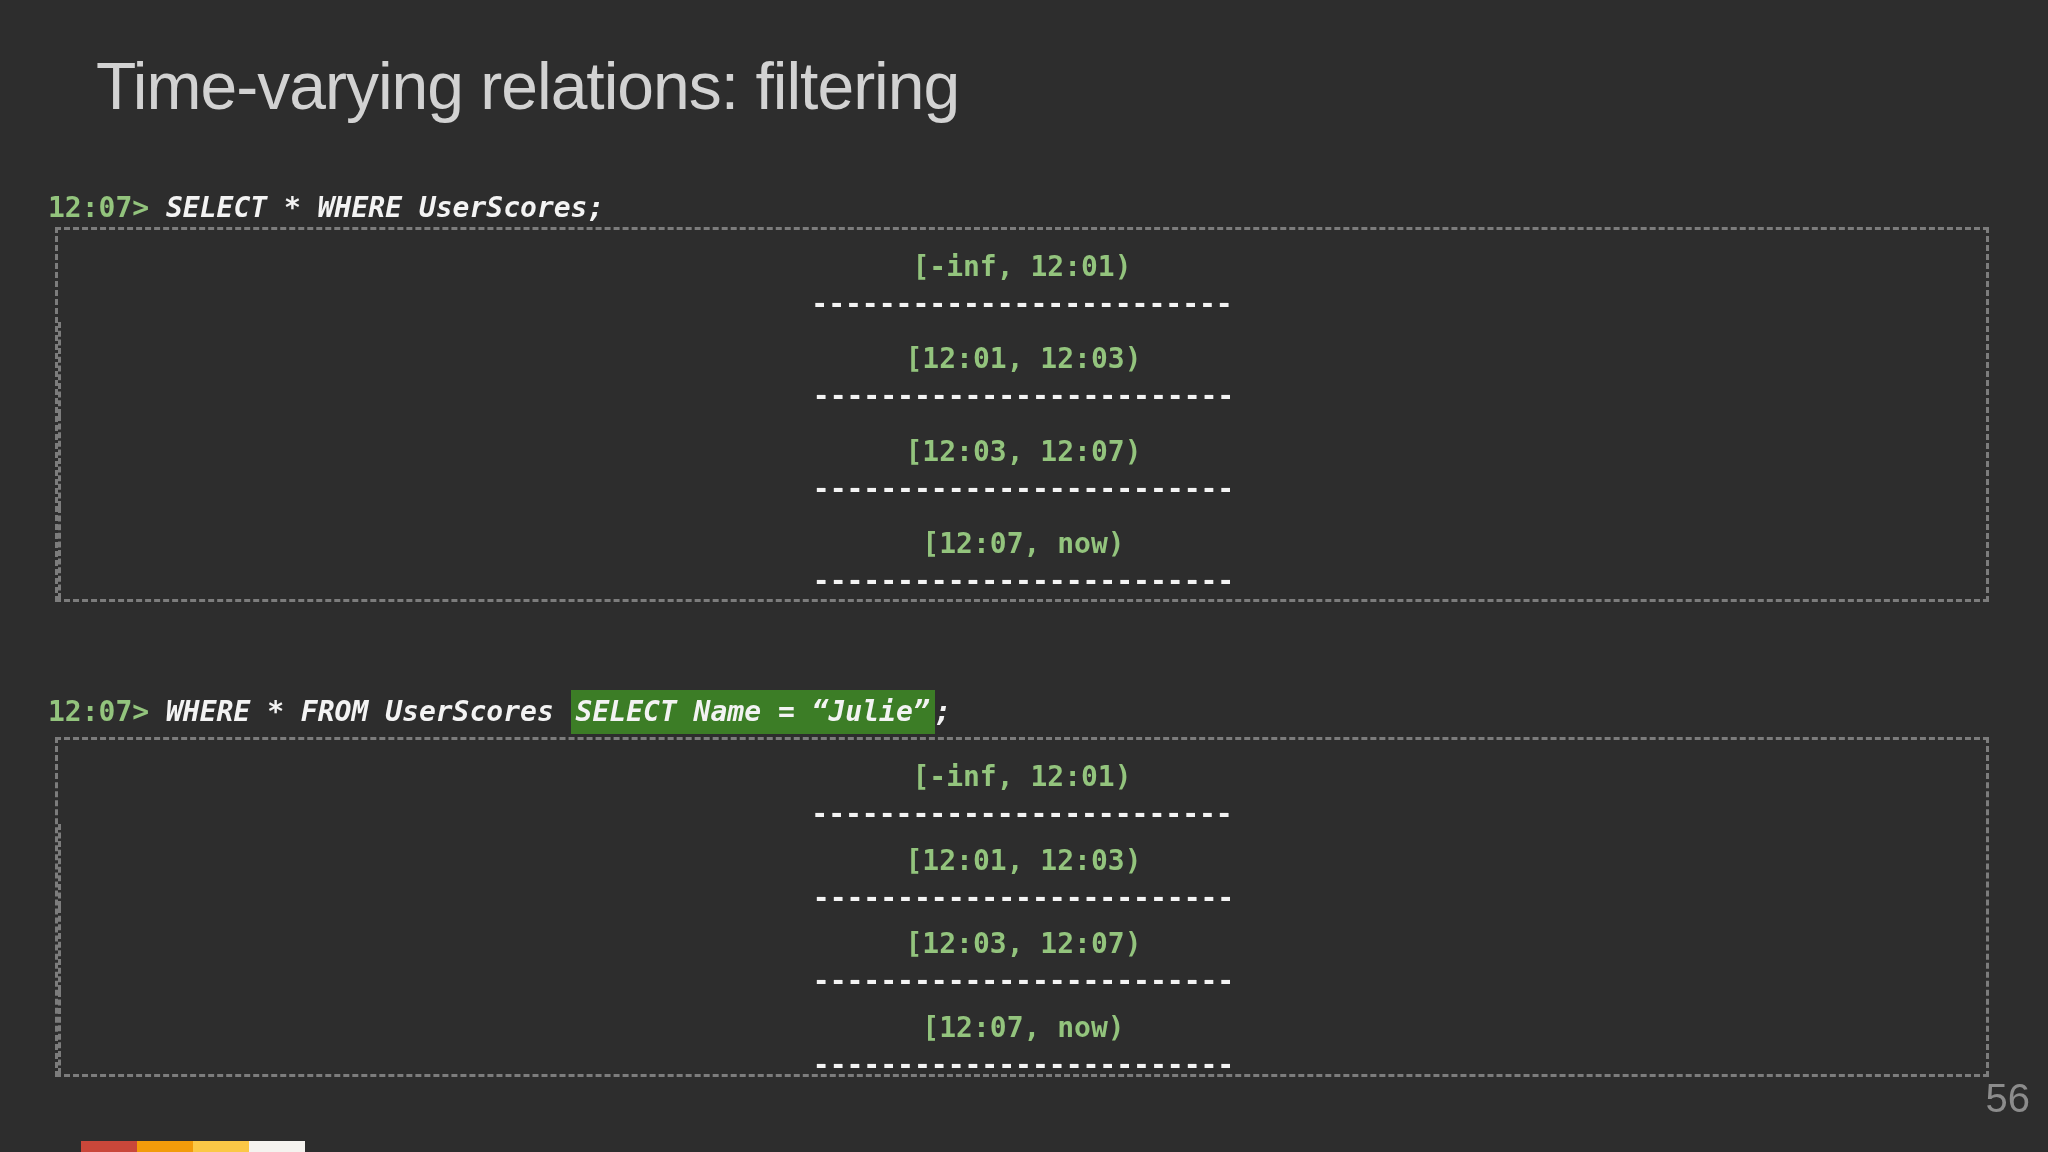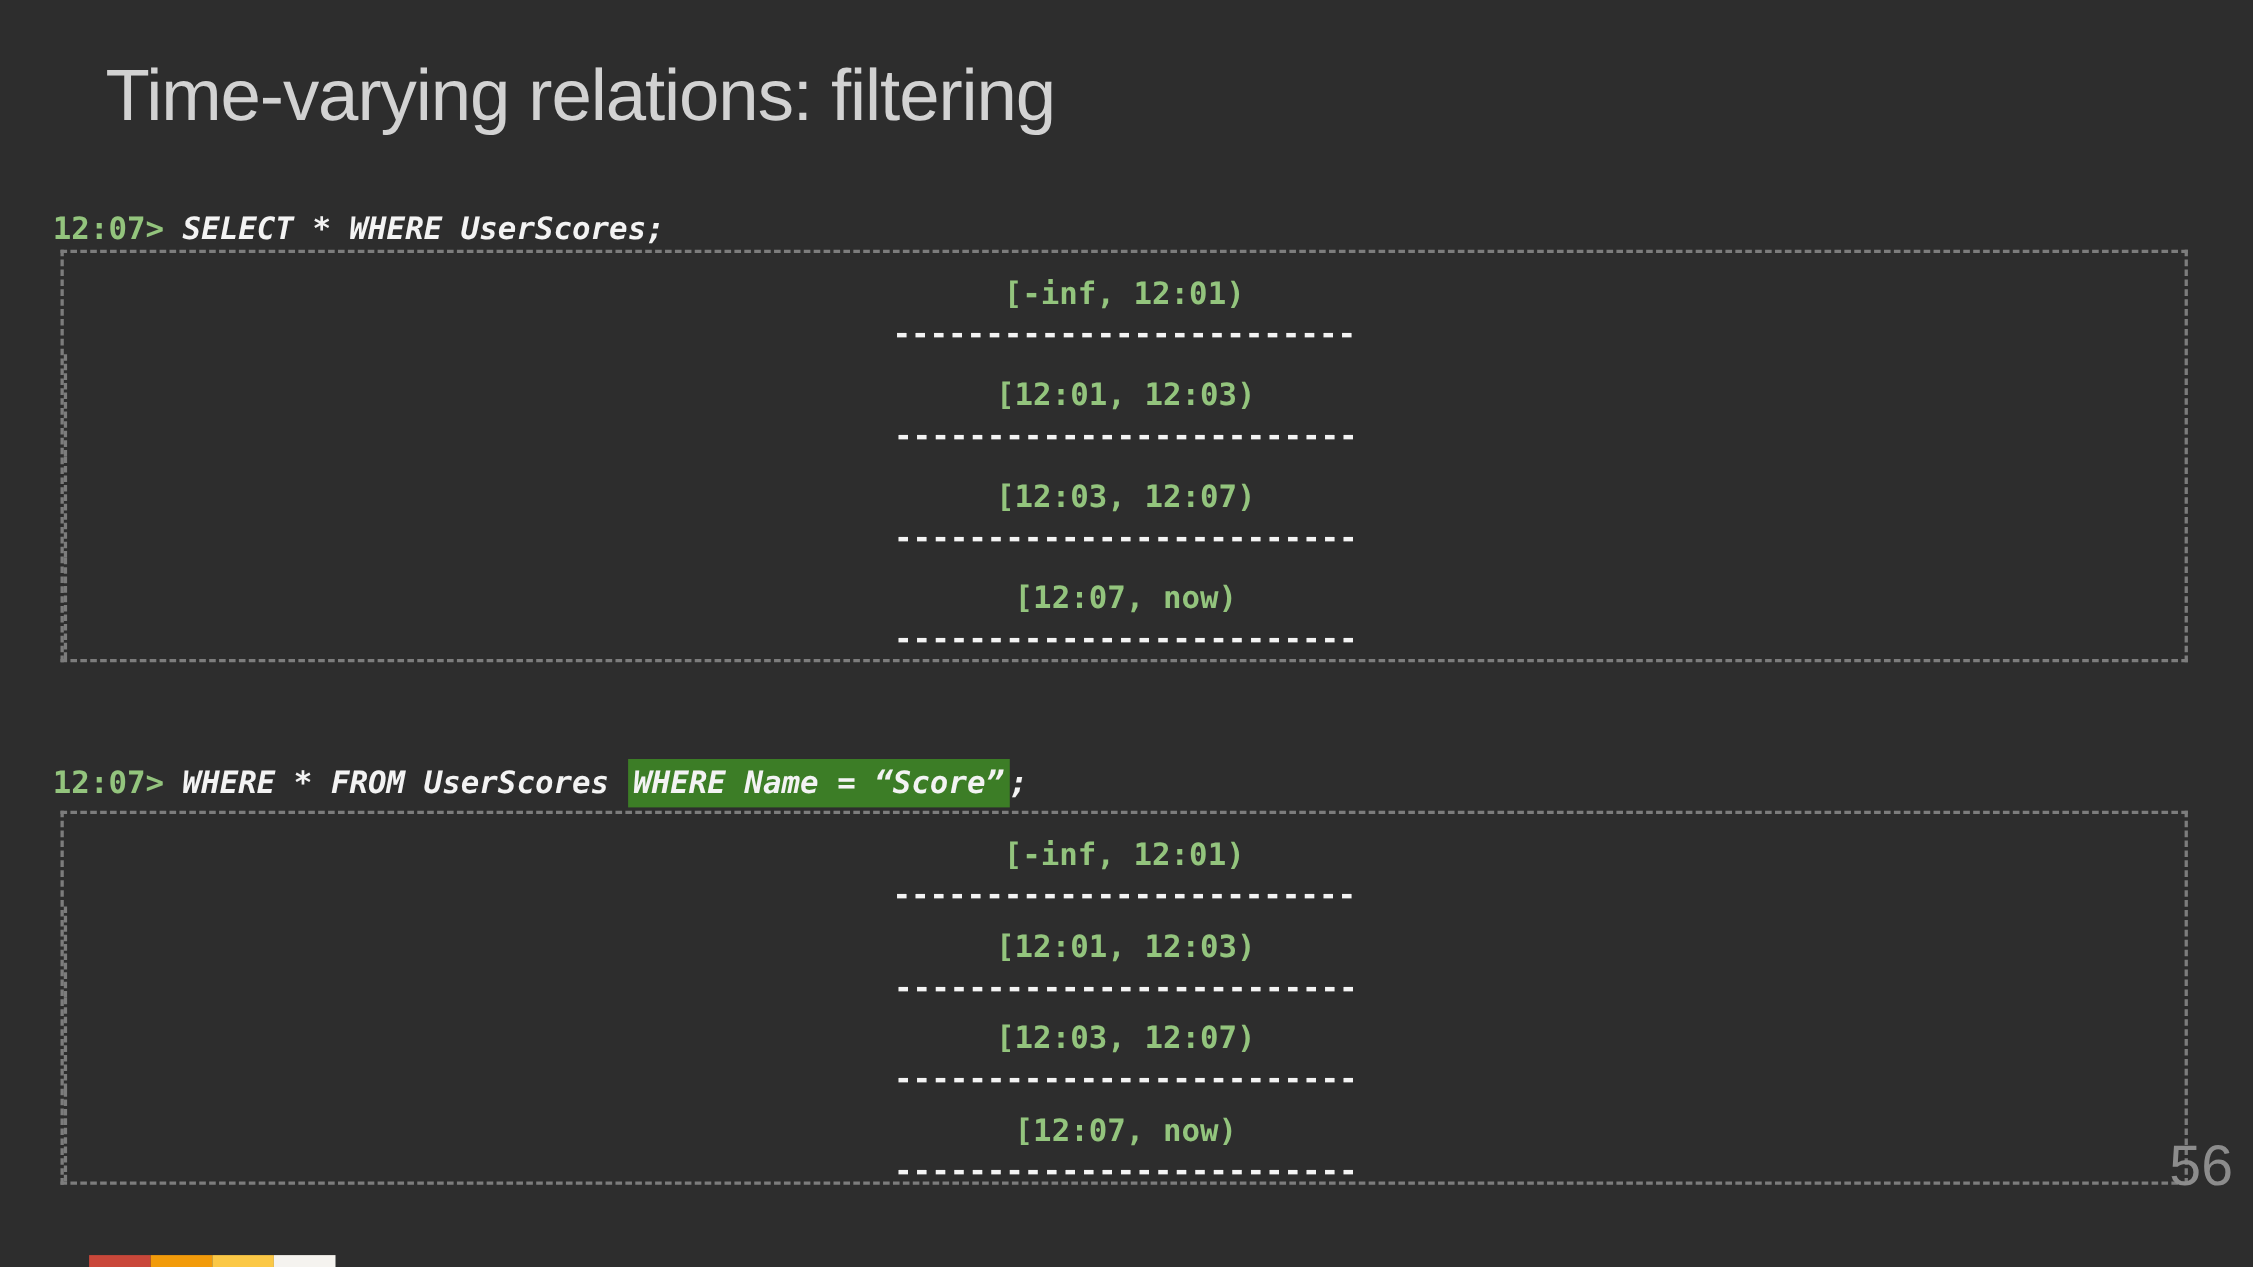--- a/index.html
+++ b/index.html
@@ -154,7 +154,7 @@
   </div>
 </div>
 
-<div id="query2" class="query-line"><span class="prompt">12:07&gt;</span><span class="sql"> WHERE * FROM UserScores </span><span class="hl">WHERE Name = “Score”</span><span class="sql">;</span></div>
+<div id="query2" class="query-line"><span class="prompt">12:07&gt;</span><span class="sql"> WHERE * FROM UserScores </span><span class="hl">SELECT Name = “Julie”</span><span class="sql">;</span></div>
 
 <div id="section2" class="section">
   <div class="panel">

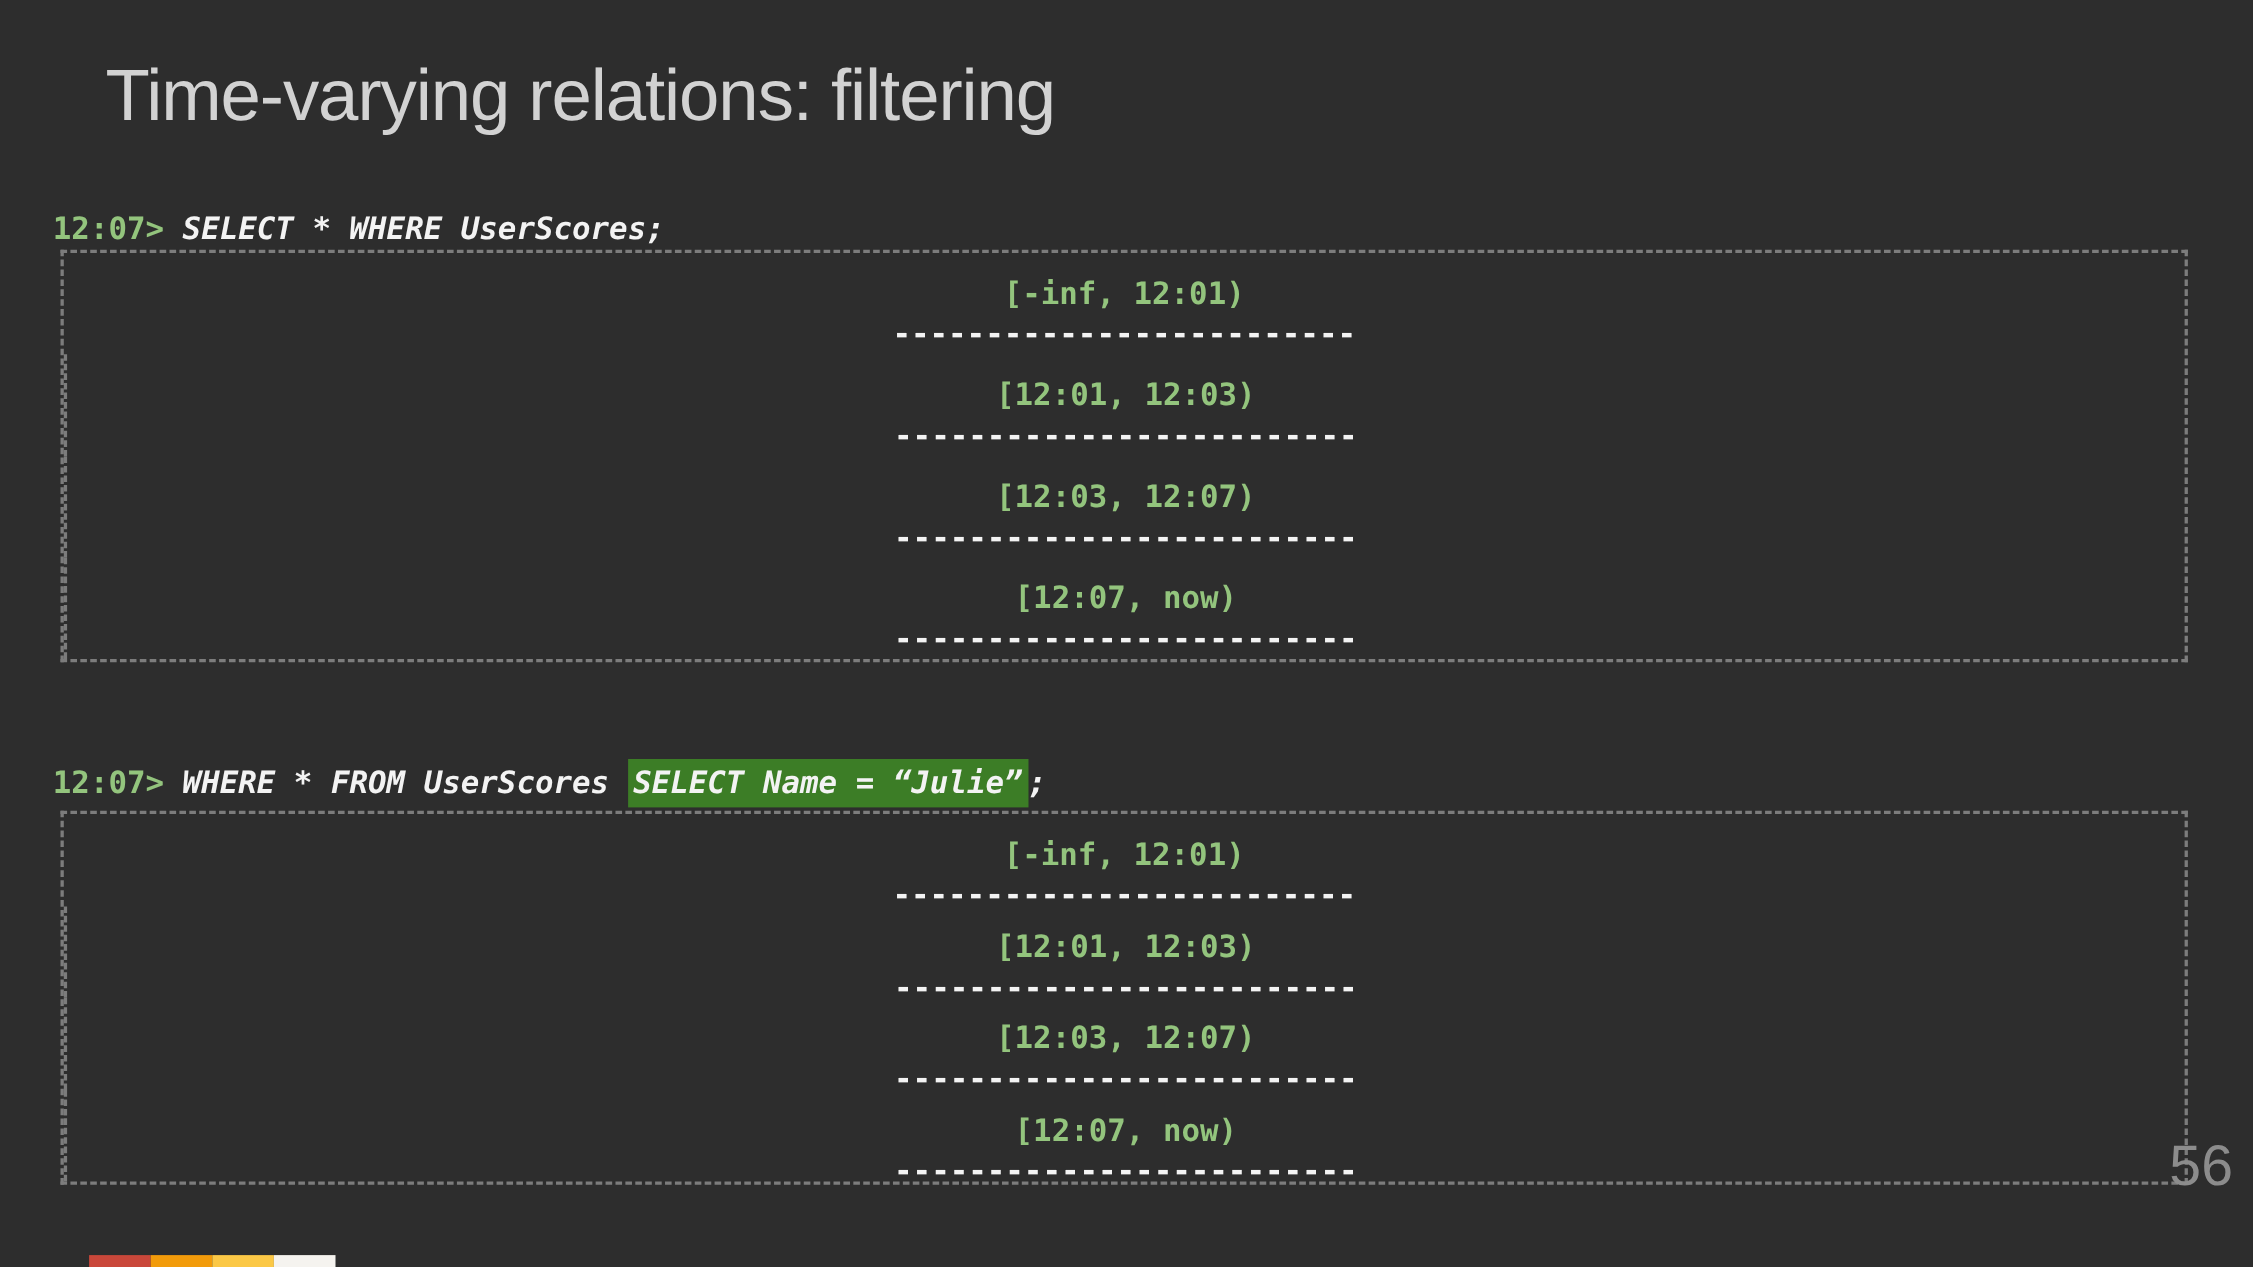--- a/index.html
+++ b/index.html
@@ -88,8 +88,8 @@
   }
   .page-number{
     position:absolute;
-    right:18px; top:1030px;
-    font-size:52px;
+    right:18px; top:1076px;
+    font-size:40px;
     color:var(--page_number);
   }
   .logo-bar{

